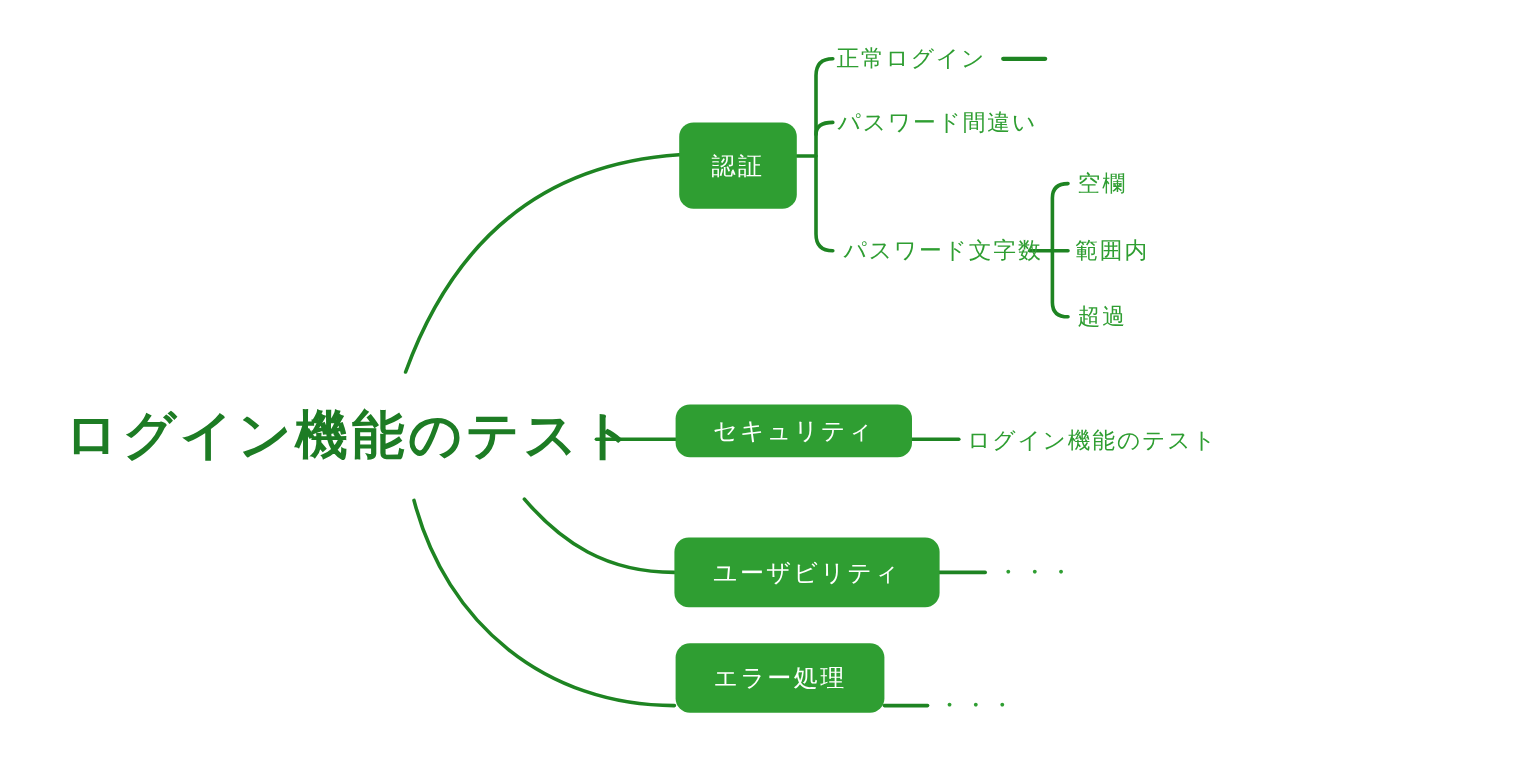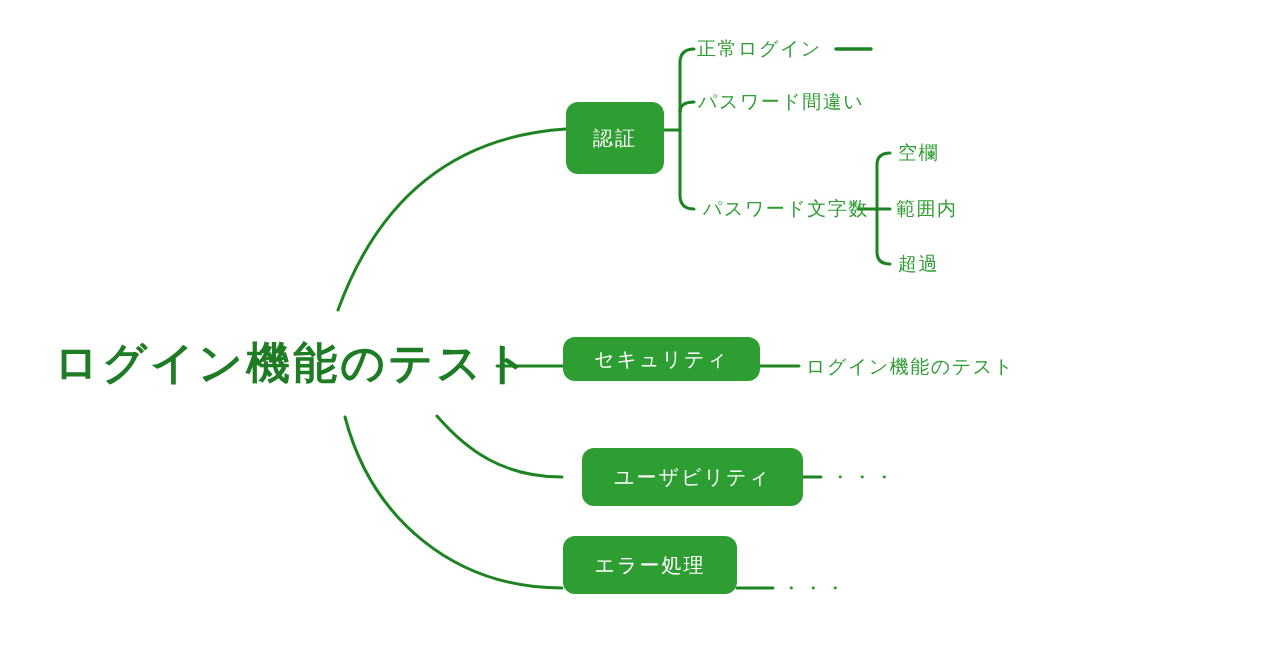--- a/index.html
+++ b/index.html
@@ -61,7 +61,7 @@
 
   <div class="node" style="left:563px;top:337px;width:197px;height:44px;">セキュリティ</div>
 
-  <div class="node" style="left:562px;top:448px;width:221px;height:58px;margin-left:20px;">ユーザビリティ</div>
+  <div class="node" style="left:562px;top:448px;width:221px;height:58px;">ユーザビリティ</div>
 
   <div class="node" style="left:563px;top:536px;width:174px;height:58px;">エラー処理</div>
 

